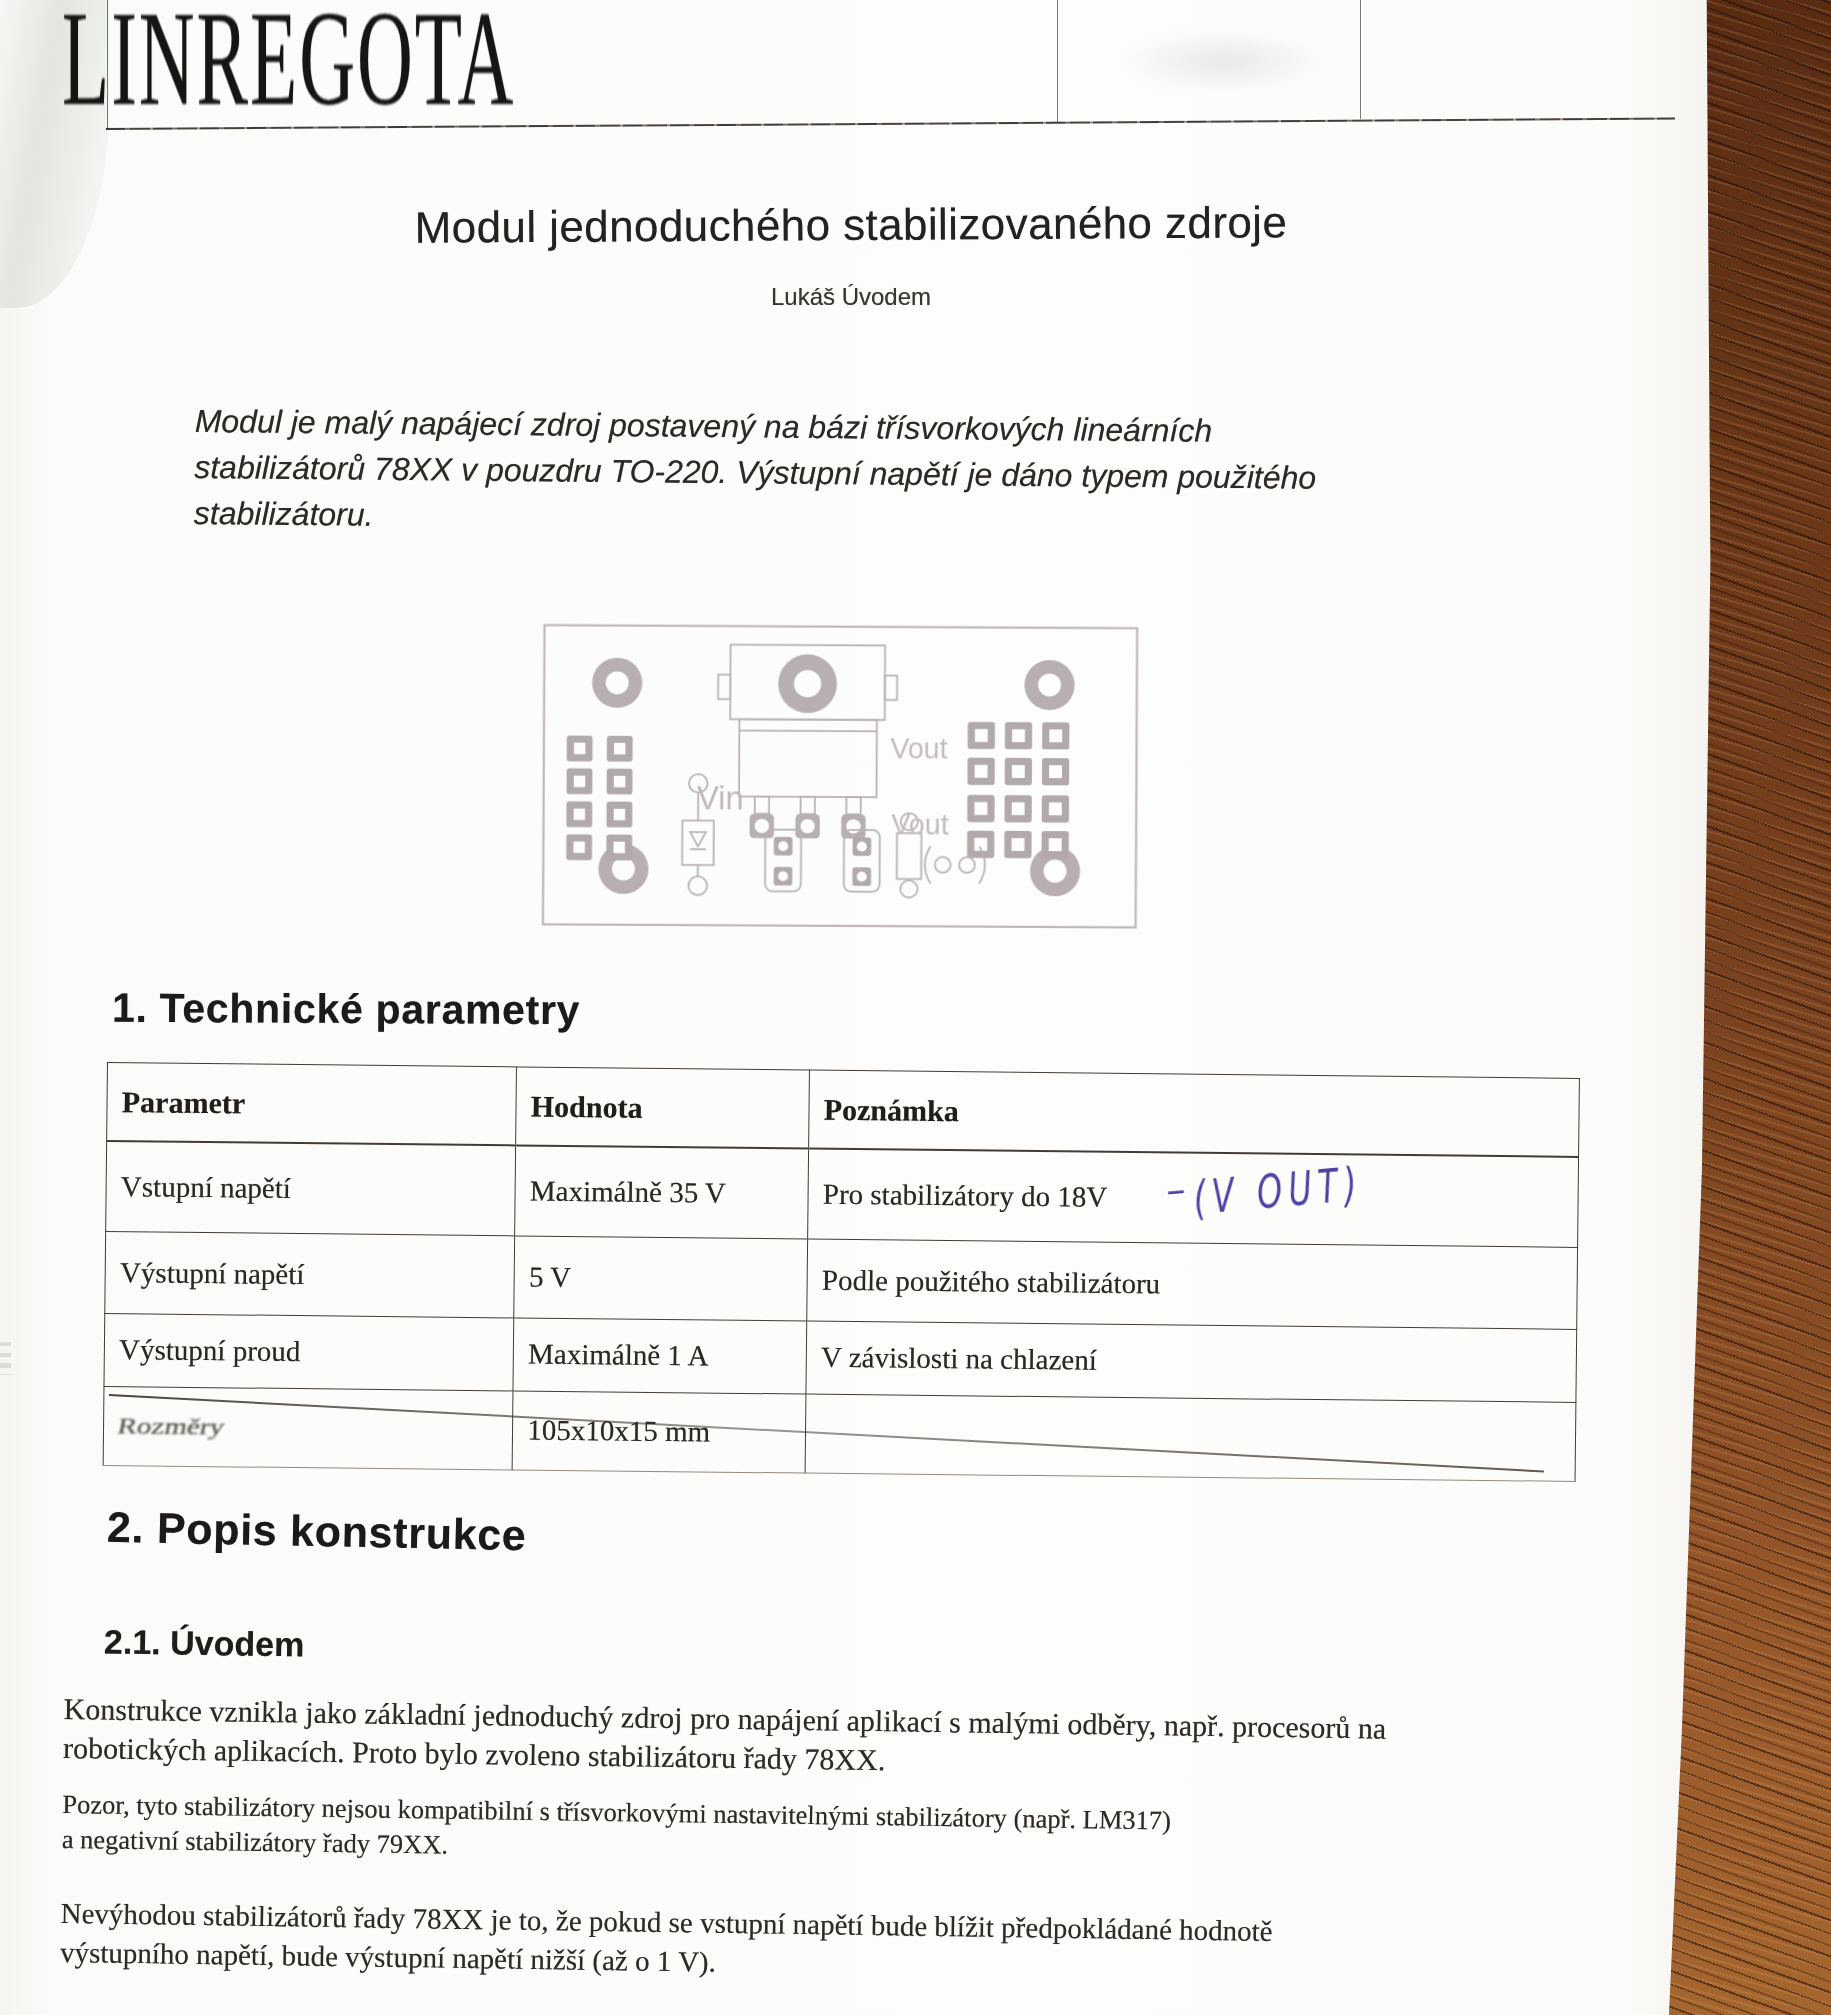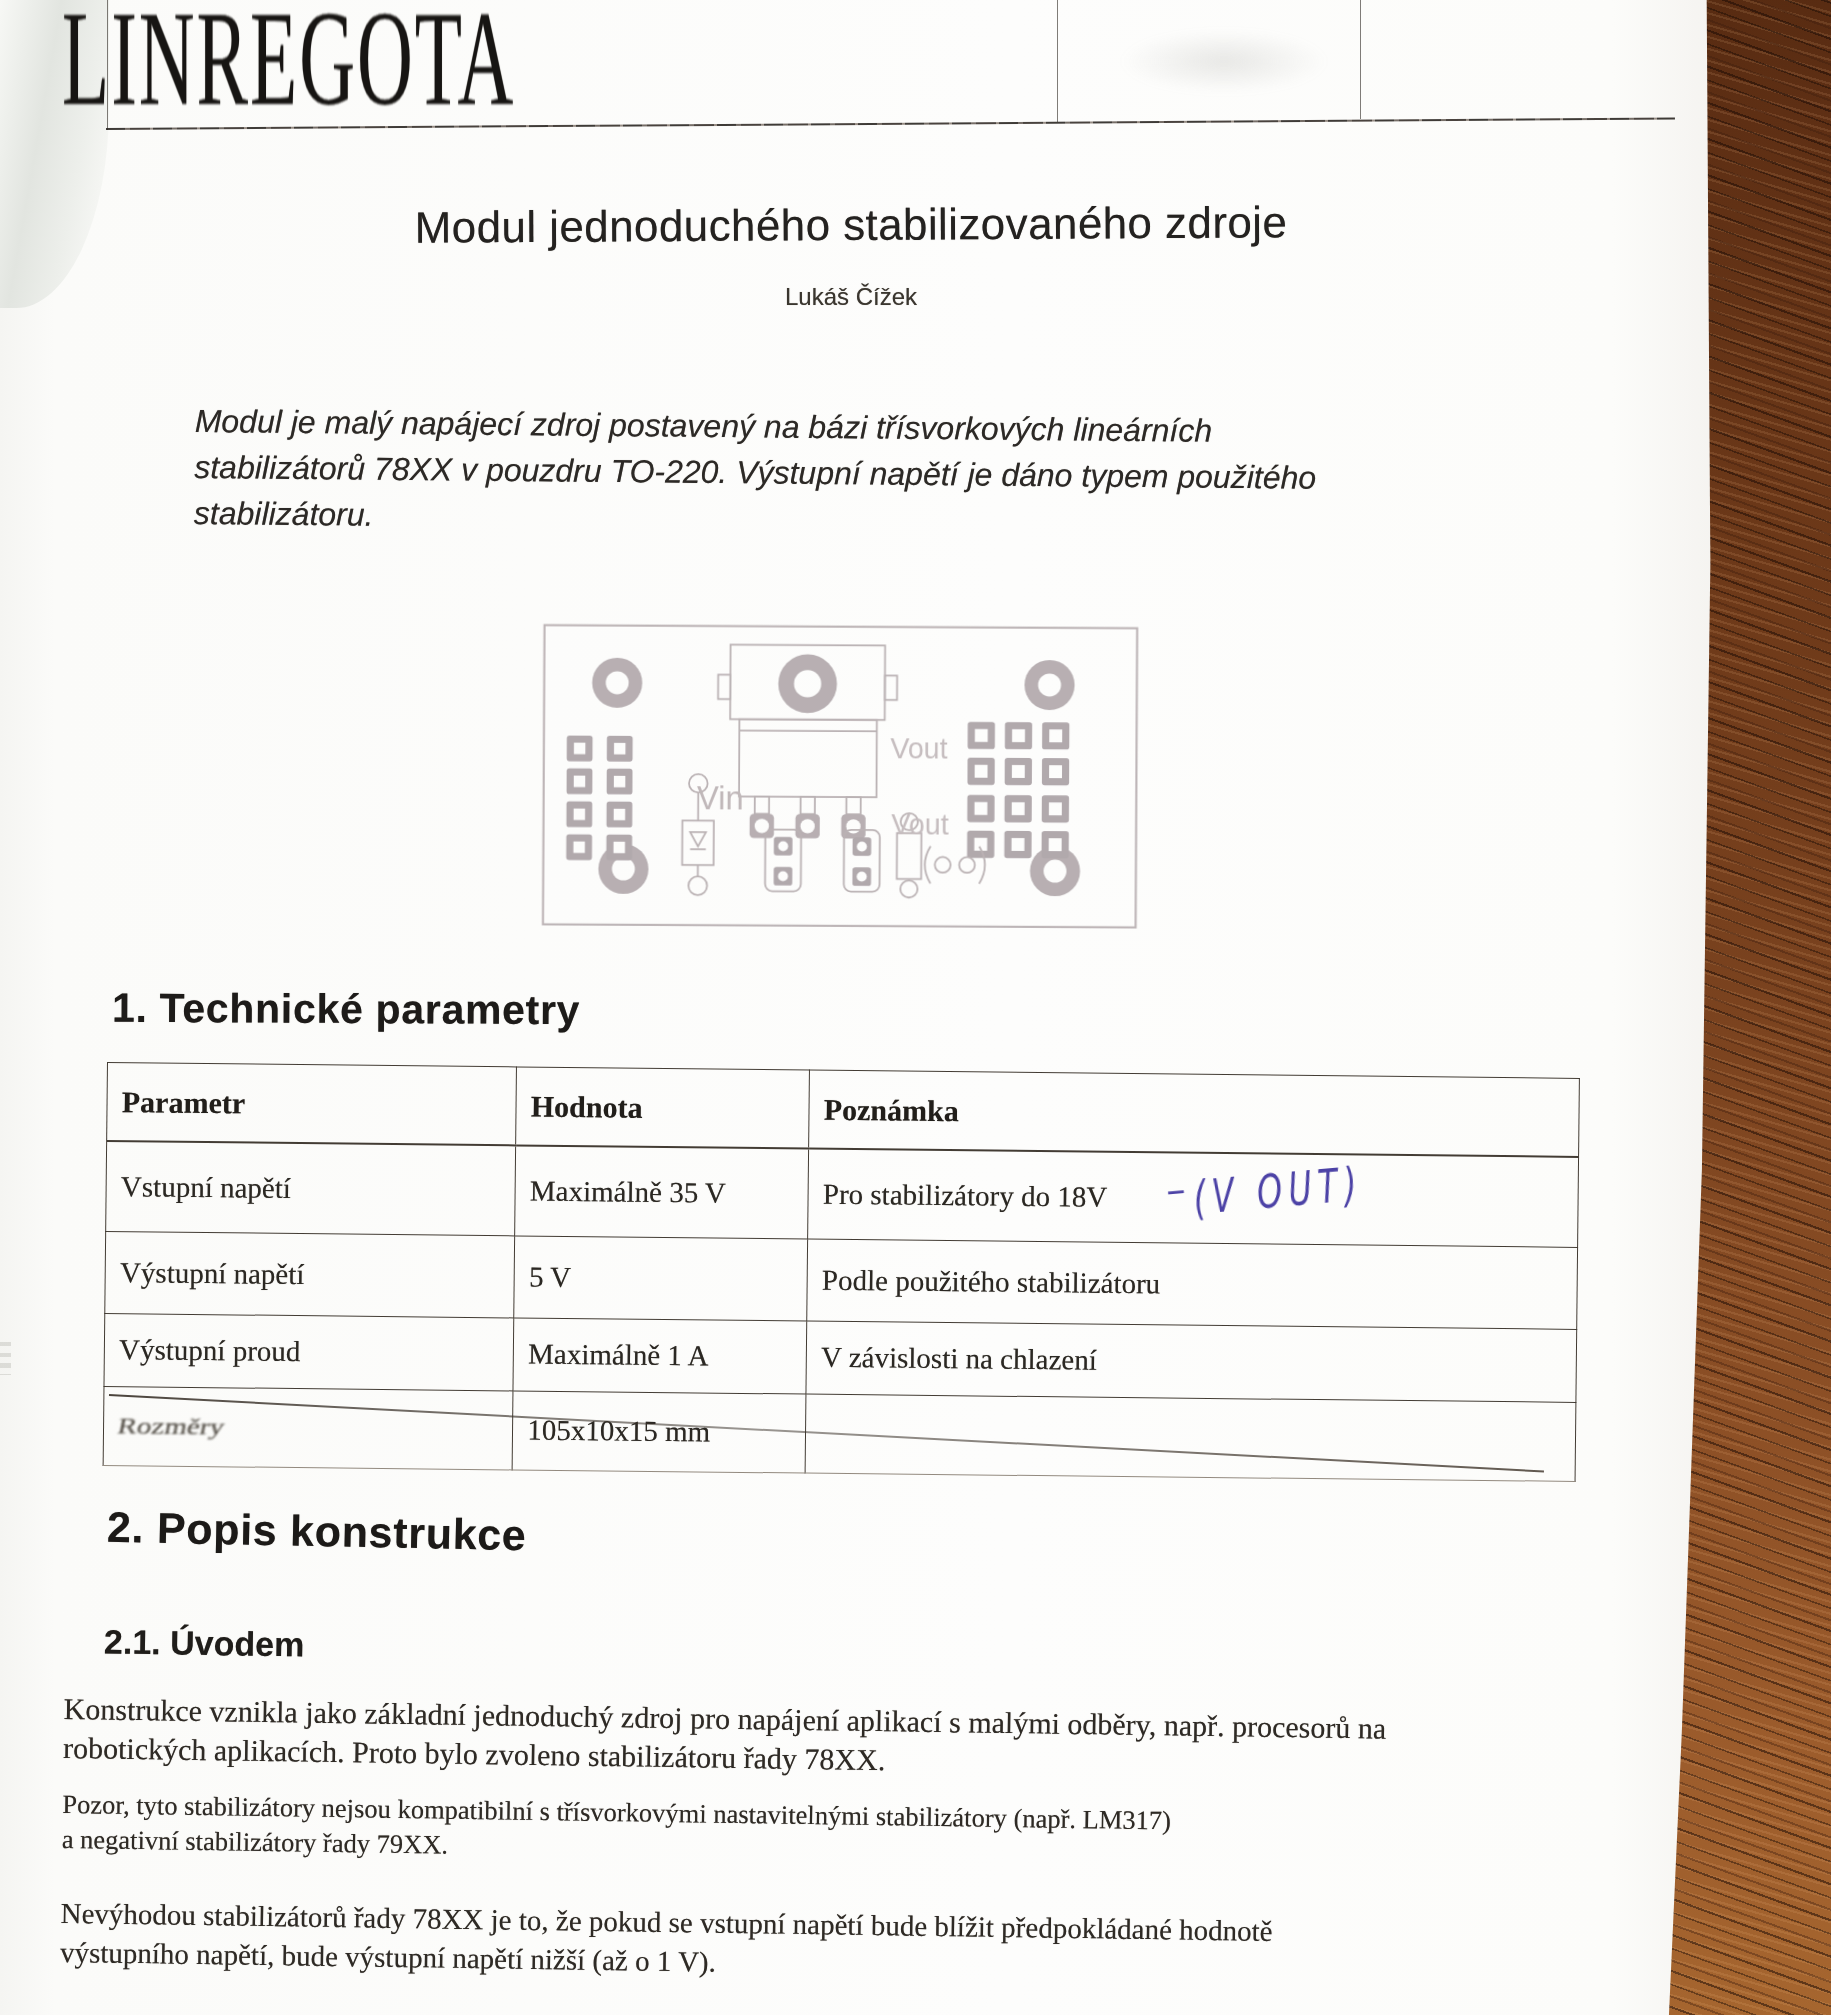--- a/index.html
+++ b/index.html
@@ -152,7 +152,7 @@
 <div class="header-rule"></div>
 
 <div class="title scan">Modul jednoduchého stabilizovaného zdroje</div>
-<div class="author scan">Lukáš Čížek</div>
+<div class="author scan">Lukáš Úvodem</div>
 
 <div class="intro scan">Modul je malý napájecí zdroj postavený na bázi třísvorkových lineárních stabilizátorů 78XX v pouzdru TO-220. Výstupní napětí je dáno typem použitého stabilizátoru.</div>
 

